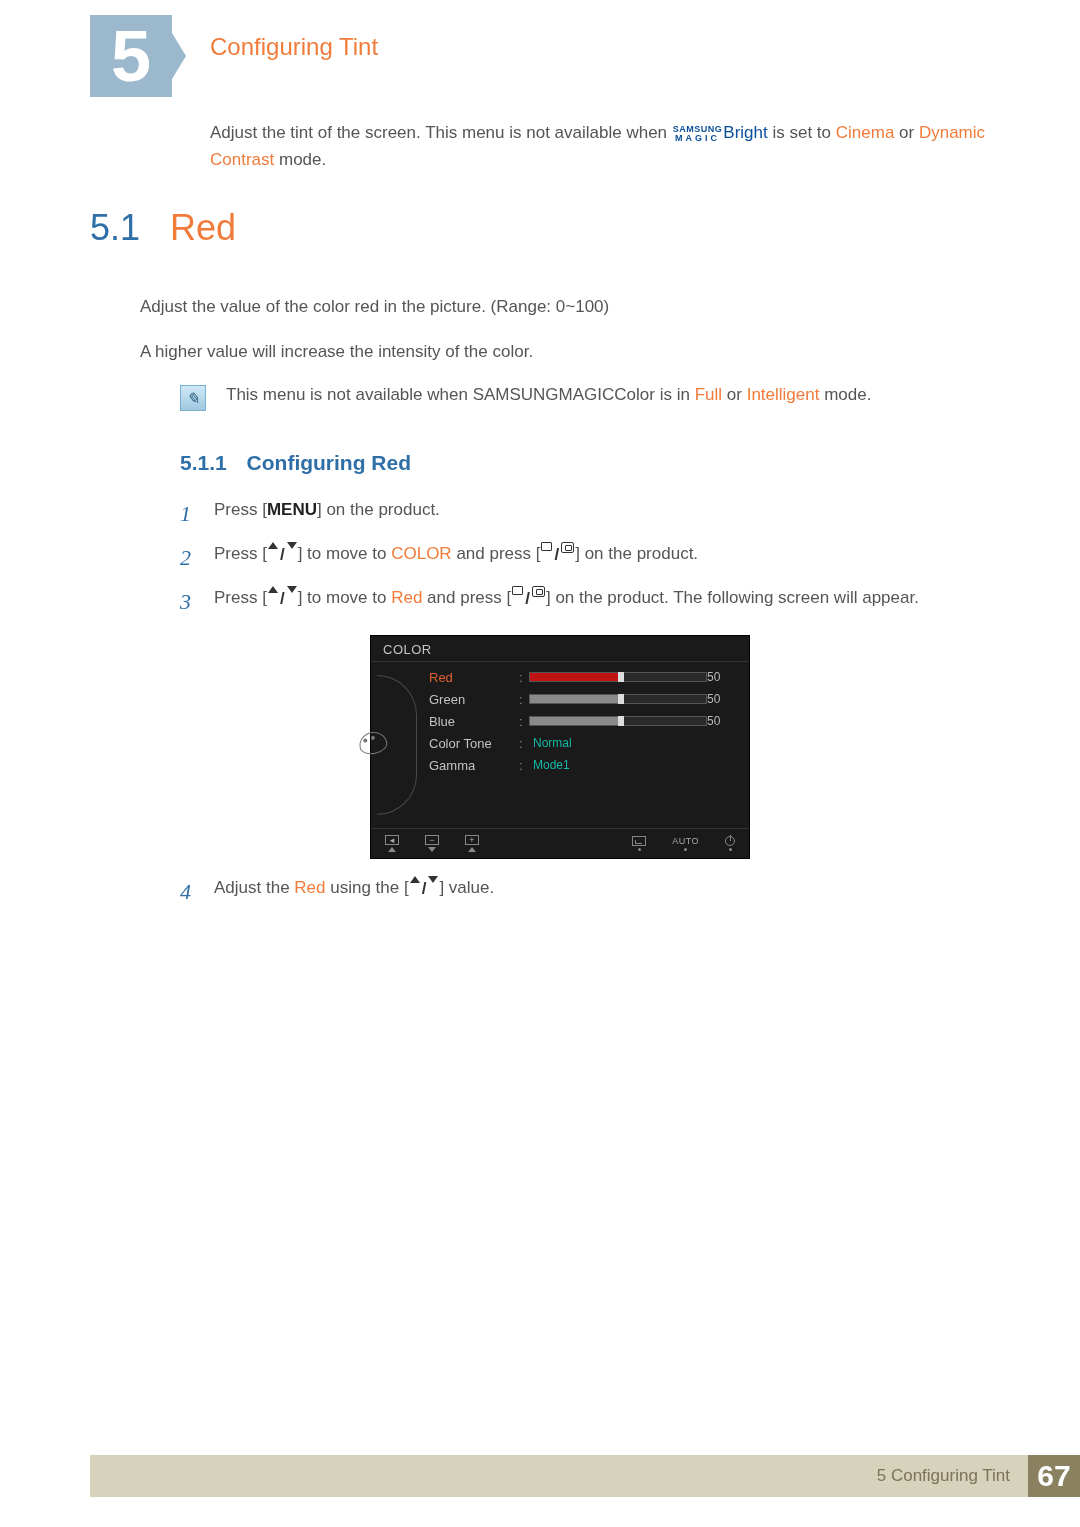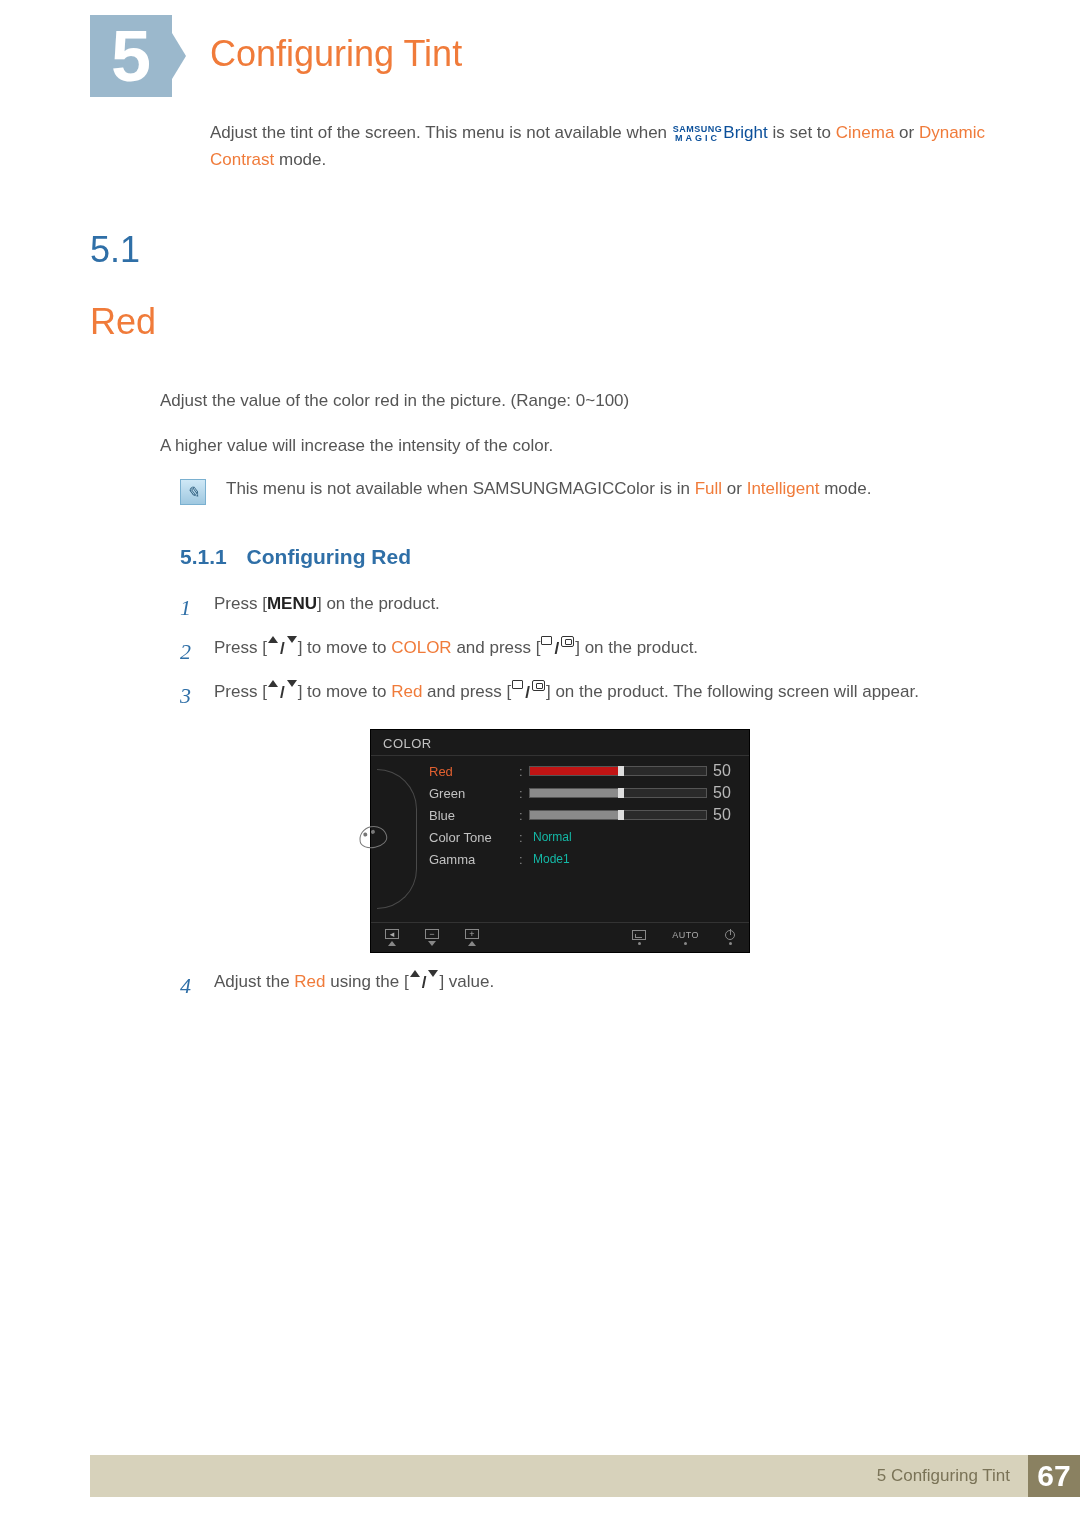--- a/index.html
+++ b/index.html
@@ -39,7 +39,7 @@
     position: absolute;
     left: 120px; top: 18px;
     color: #f07b3a;
-    font-size: 36px;
+    font-size: 24px;
     font-weight: 500;
   }
   .intro {

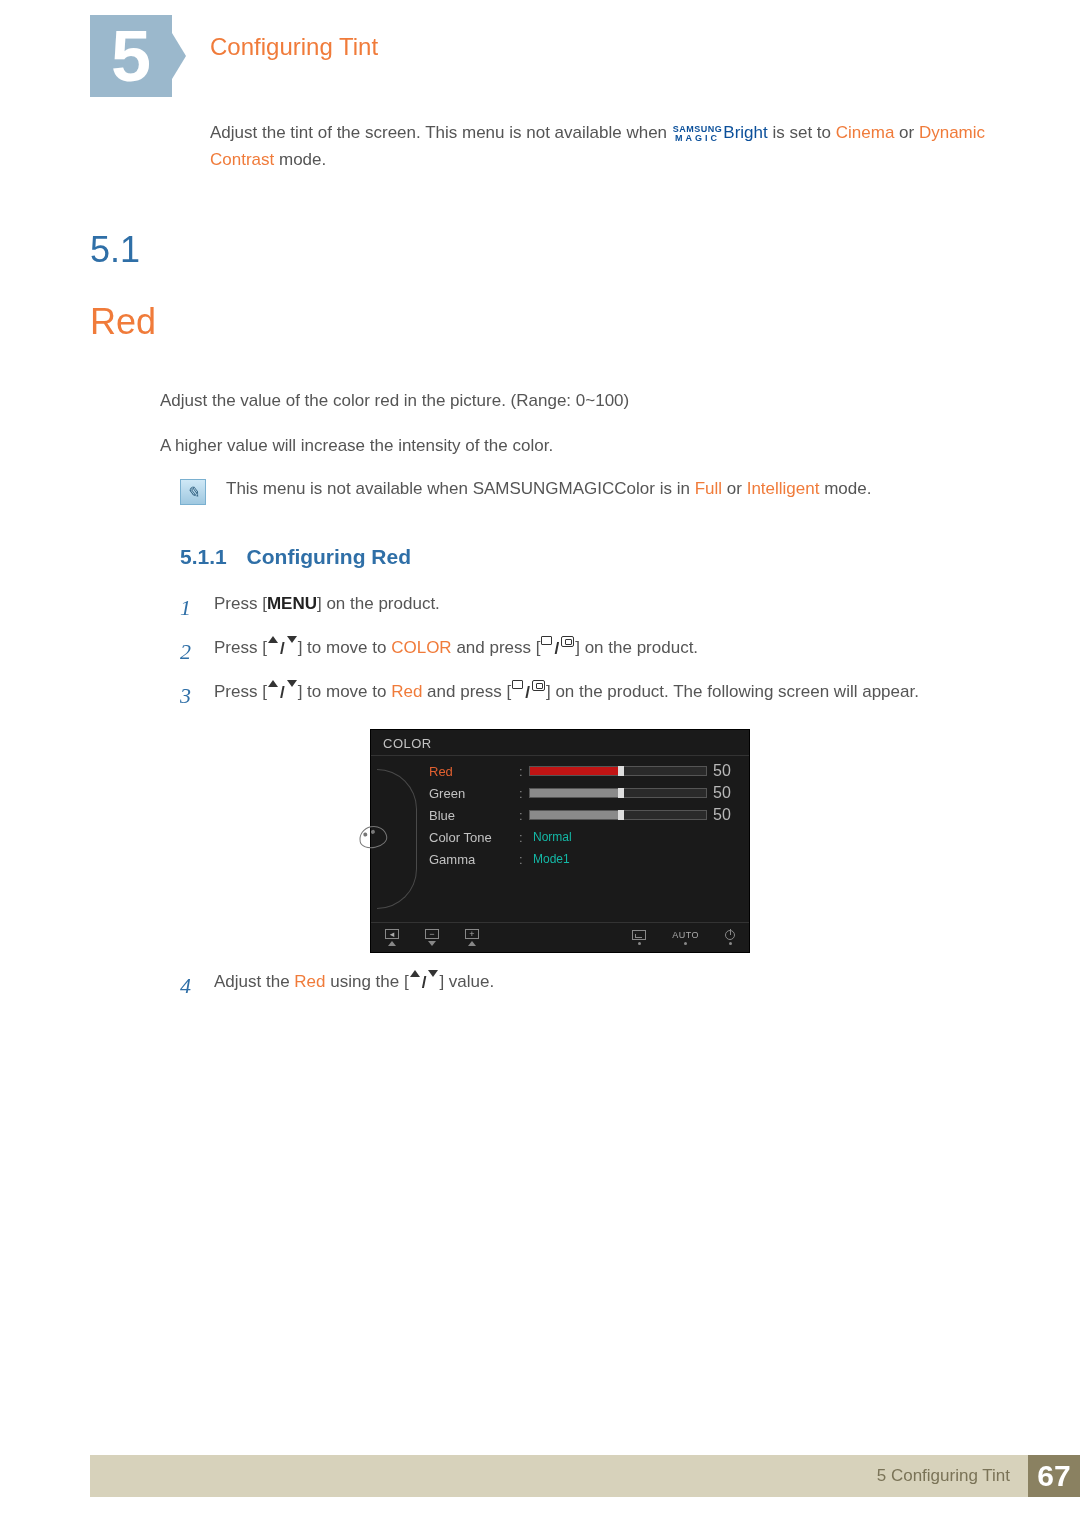--- a/index.html
+++ b/index.html
@@ -63,8 +63,7 @@
     display: flex;
     align-items: baseline;
     gap: 30px;
-    margin-top: 56px;
-    flex-direction: column;
+    margin-top: 34px;
   }
   .section-num { color: #2f6fa7; font-size: 36px; font-weight: 500; }
   .section-title { color: #f07b3a; font-size: 36px; font-weight: 500; }

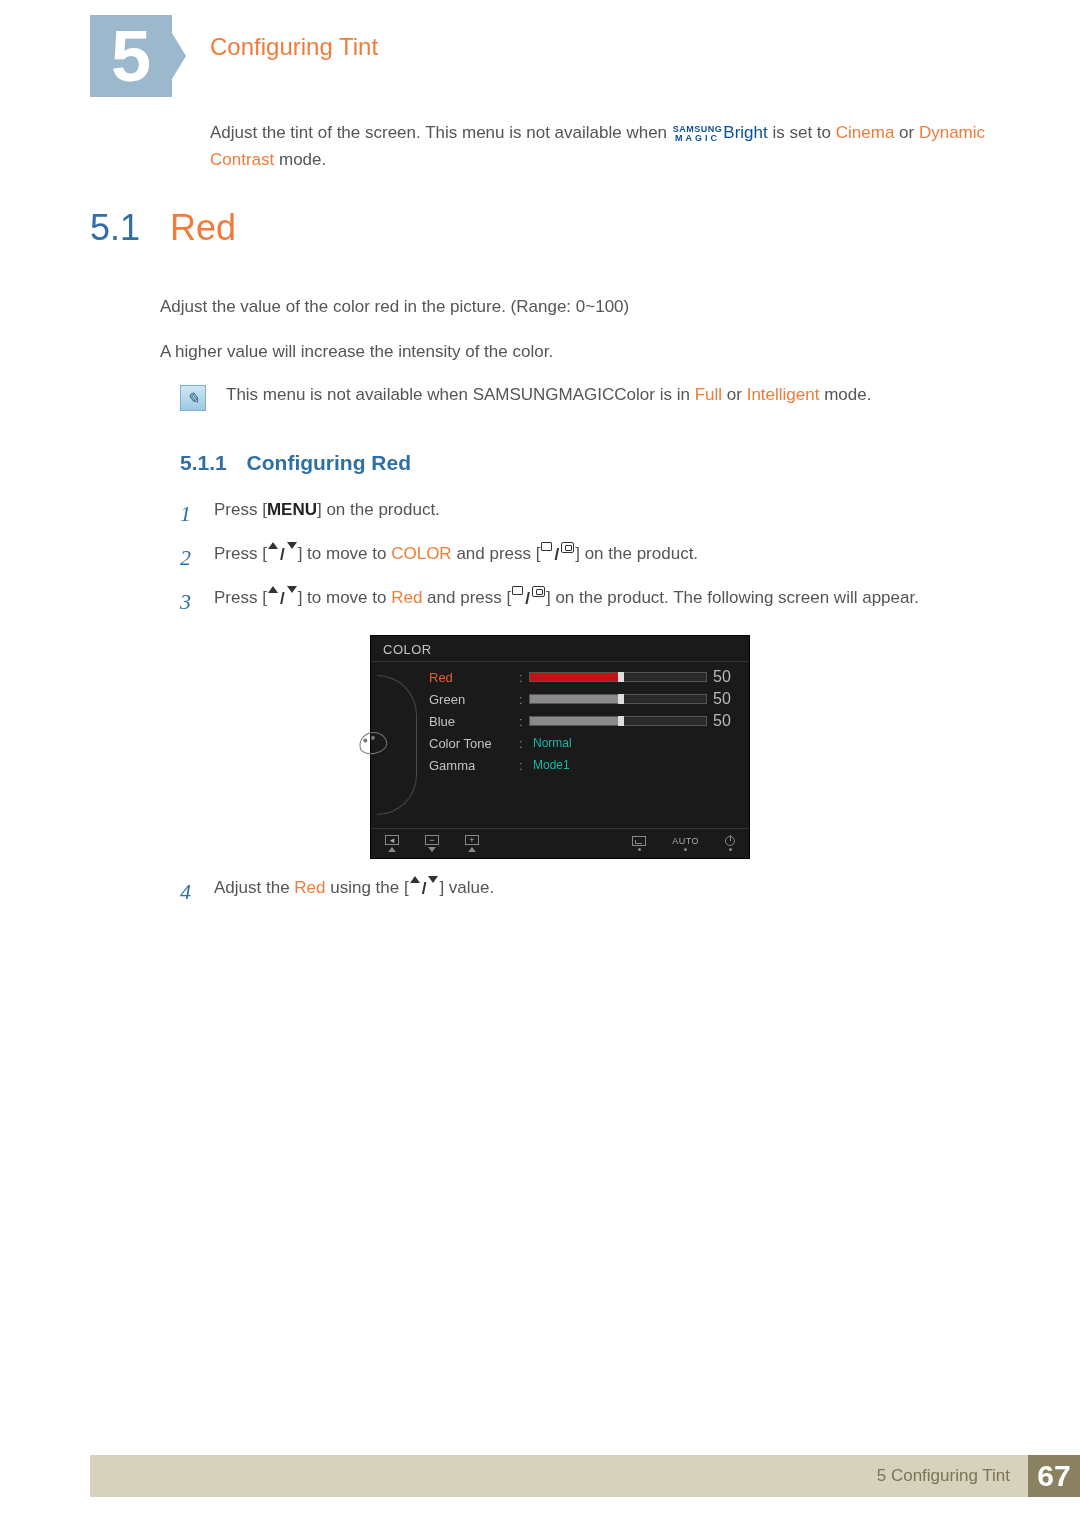--- a/index.html
+++ b/index.html
@@ -68,7 +68,7 @@
   .section-num { color: #2f6fa7; font-size: 36px; font-weight: 500; }
   .section-title { color: #f07b3a; font-size: 36px; font-weight: 500; }
   .body-text {
-    margin-left: 70px;
+    margin-left: 50px;
     margin-top: 45px;
     font-size: 17px;
     line-height: 1.55;

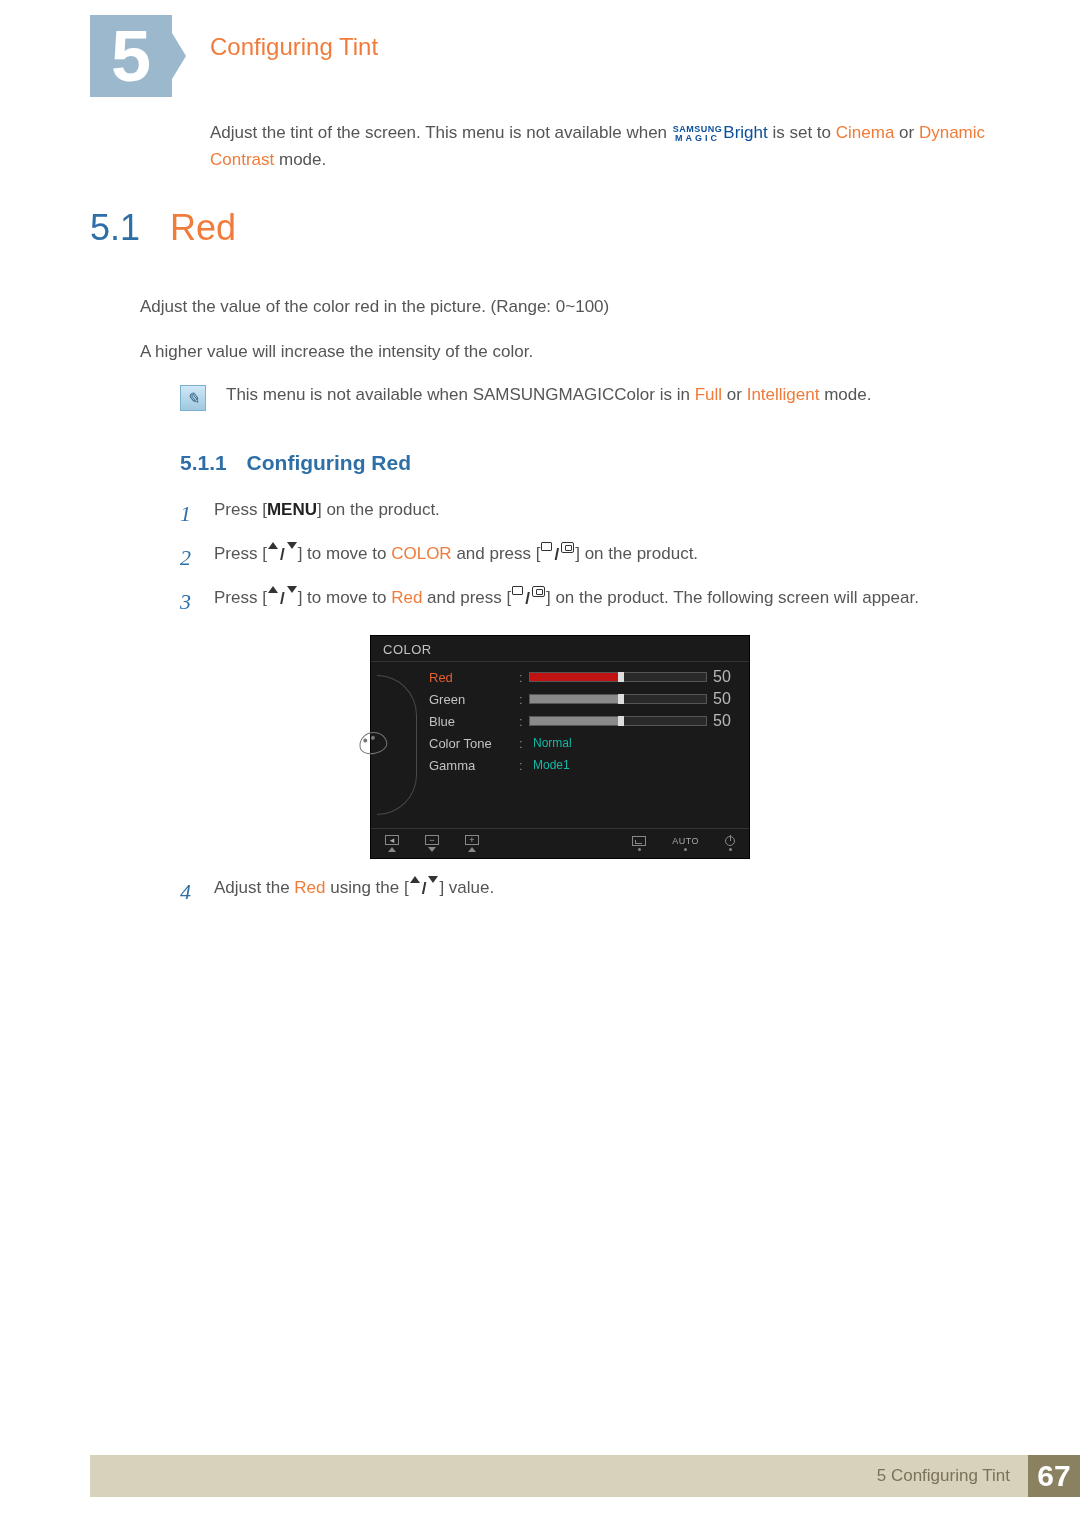--- a/index.html
+++ b/index.html
@@ -194,7 +194,7 @@
   .bar-fill-red{position:absolute;left:0;top:0;height:100%;width:50%;background:#c01414;}
   .bar-mark{position:absolute;left:50%;top:-1px;height:calc(100% + 2px);width:6px;background:#ddd;}
   .bar-fill-grey{position:absolute;left:0;top:0;height:100%;width:50%;background:#8a8a8a;}
-  .osd-row .val{ text-align:center; font-size:16px; color:#b8b8b8; padding-right:2px;}
+  .osd-row .val{ text-align:left; font-size:12px; color:#b8b8b8; padding-right:2px;}
   .osd-row .textval{ font-size:12px; color:#14b8a6; padding-left:4px;}
   .osd-footer{
     height:30px;border-top:1px solid #333;display:flex;align-items:center;justify-content:space-between;

